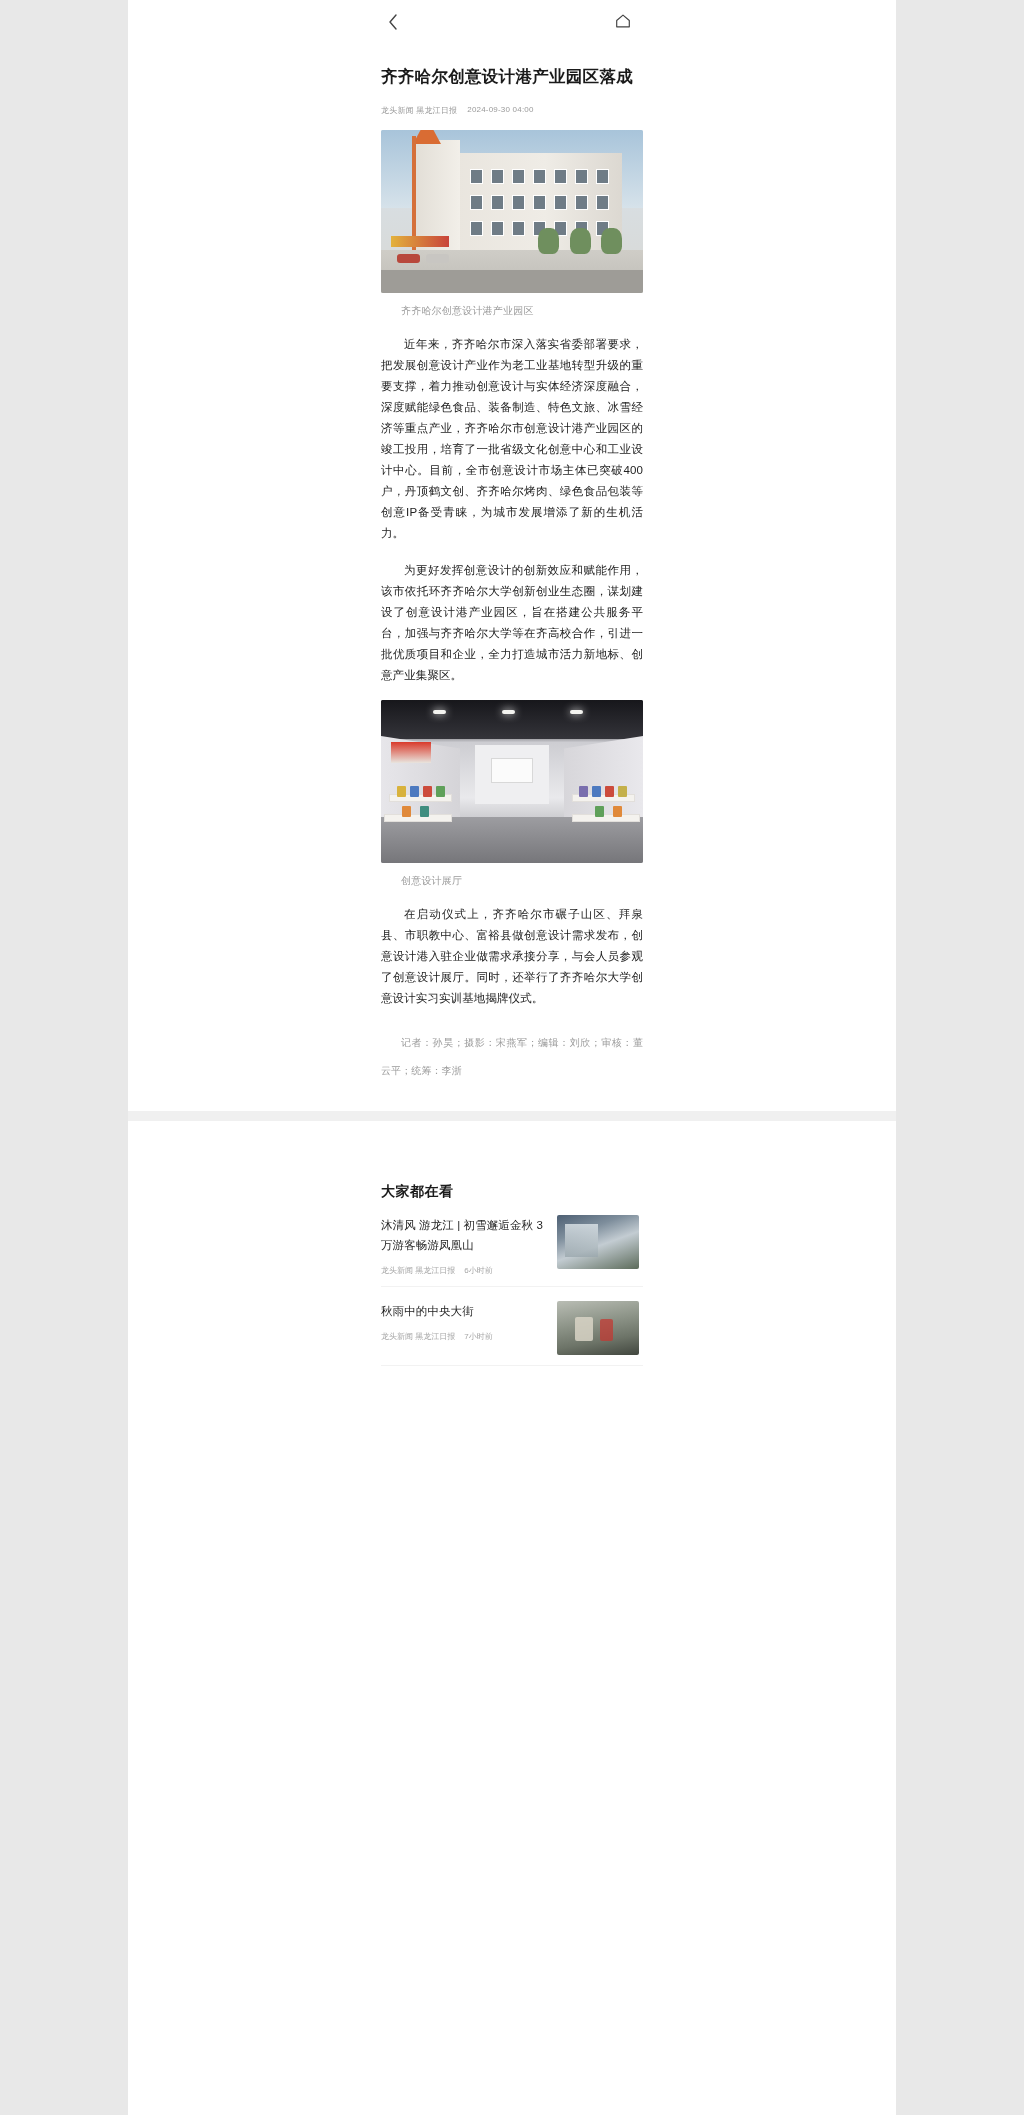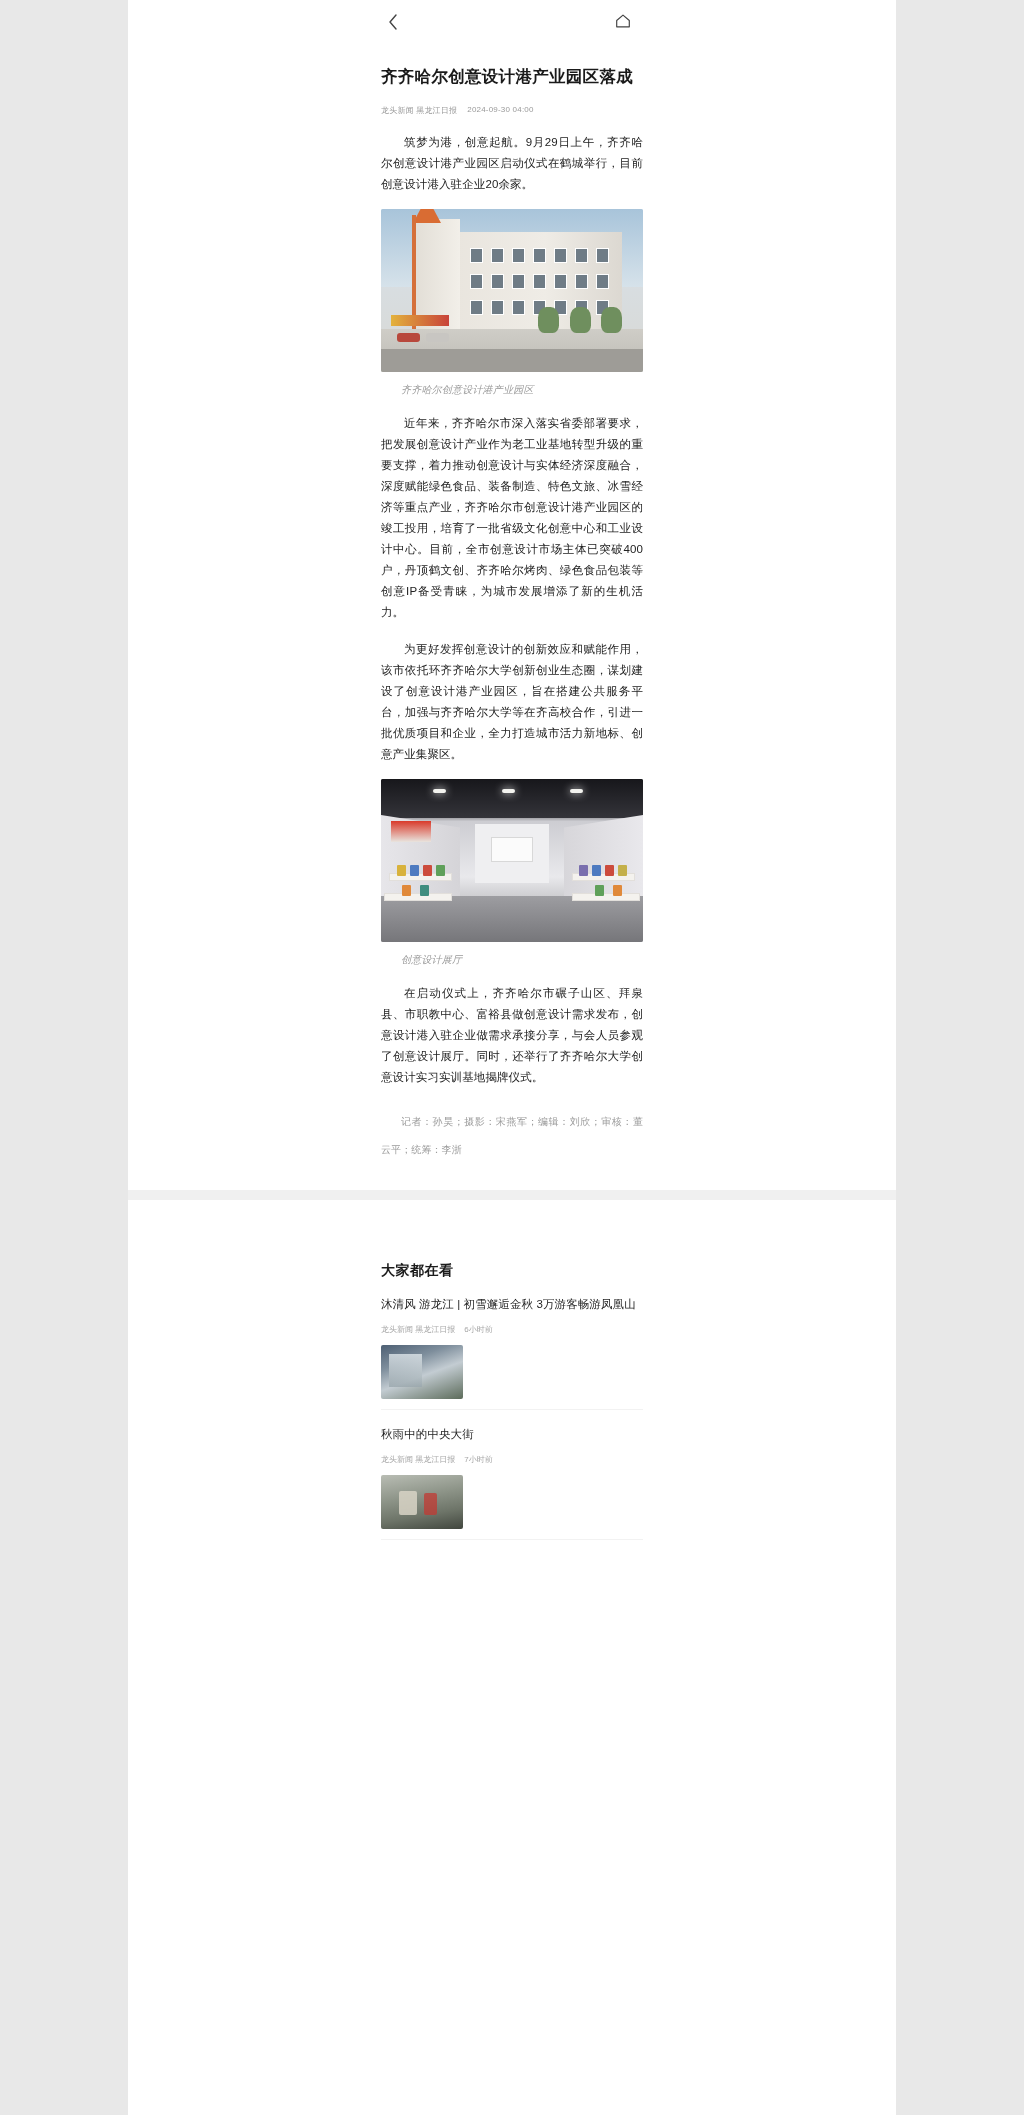--- a/index.html
+++ b/index.html
@@ -252,7 +252,6 @@
         <span>2024-09-30 04:00</span>
       </div>
 
-      <p class="para">筑梦为港，创意起航。9月29日上午，齐齐哈尔创意设计港产业园区启动仪式在鹤城举行，目前创意设计港入驻企业20余家。</p>
 
       <div class="figure">
         <div class="fig-img">

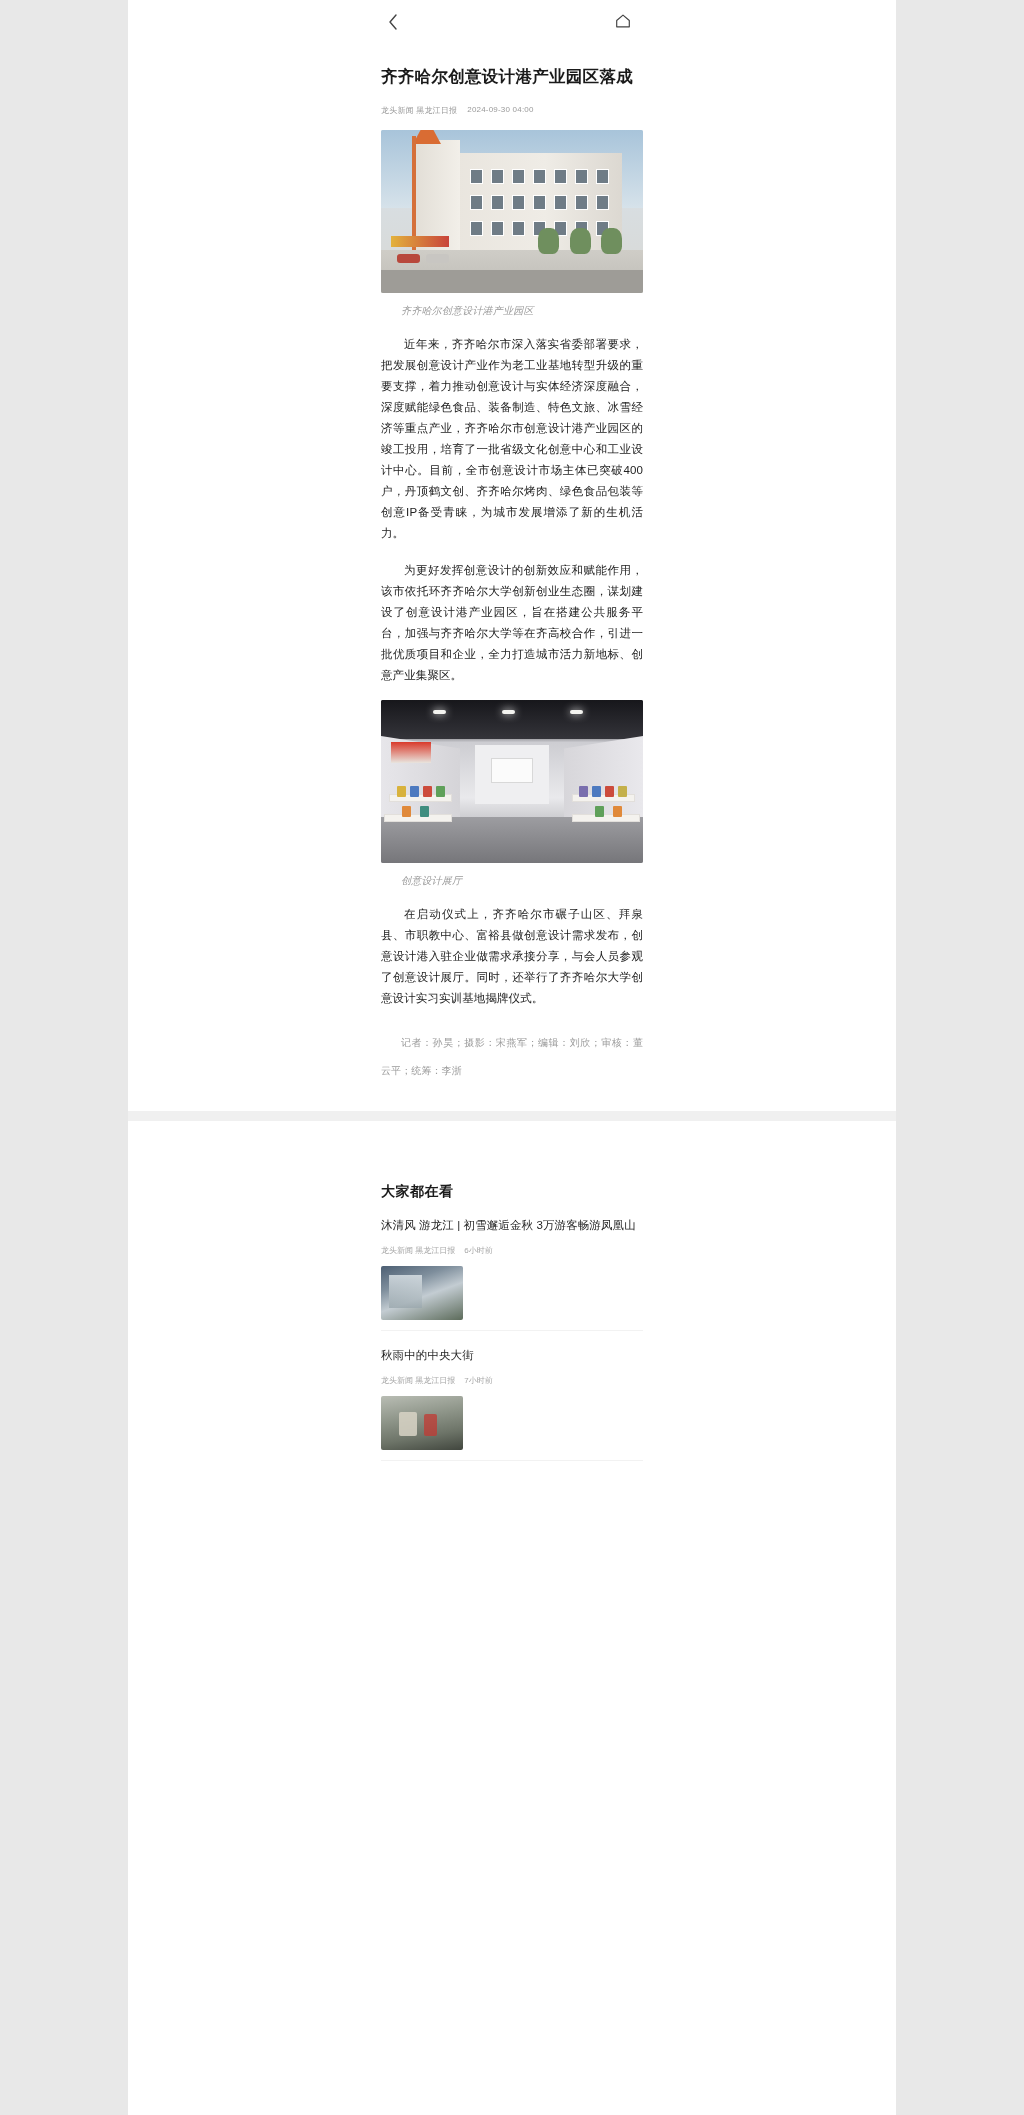--- a/index.html
+++ b/index.html
@@ -101,7 +101,6 @@
     margin-top: 11px;
     text-indent: 2em;
     letter-spacing: .2px;
-    font-style: italic;
   }
 
   

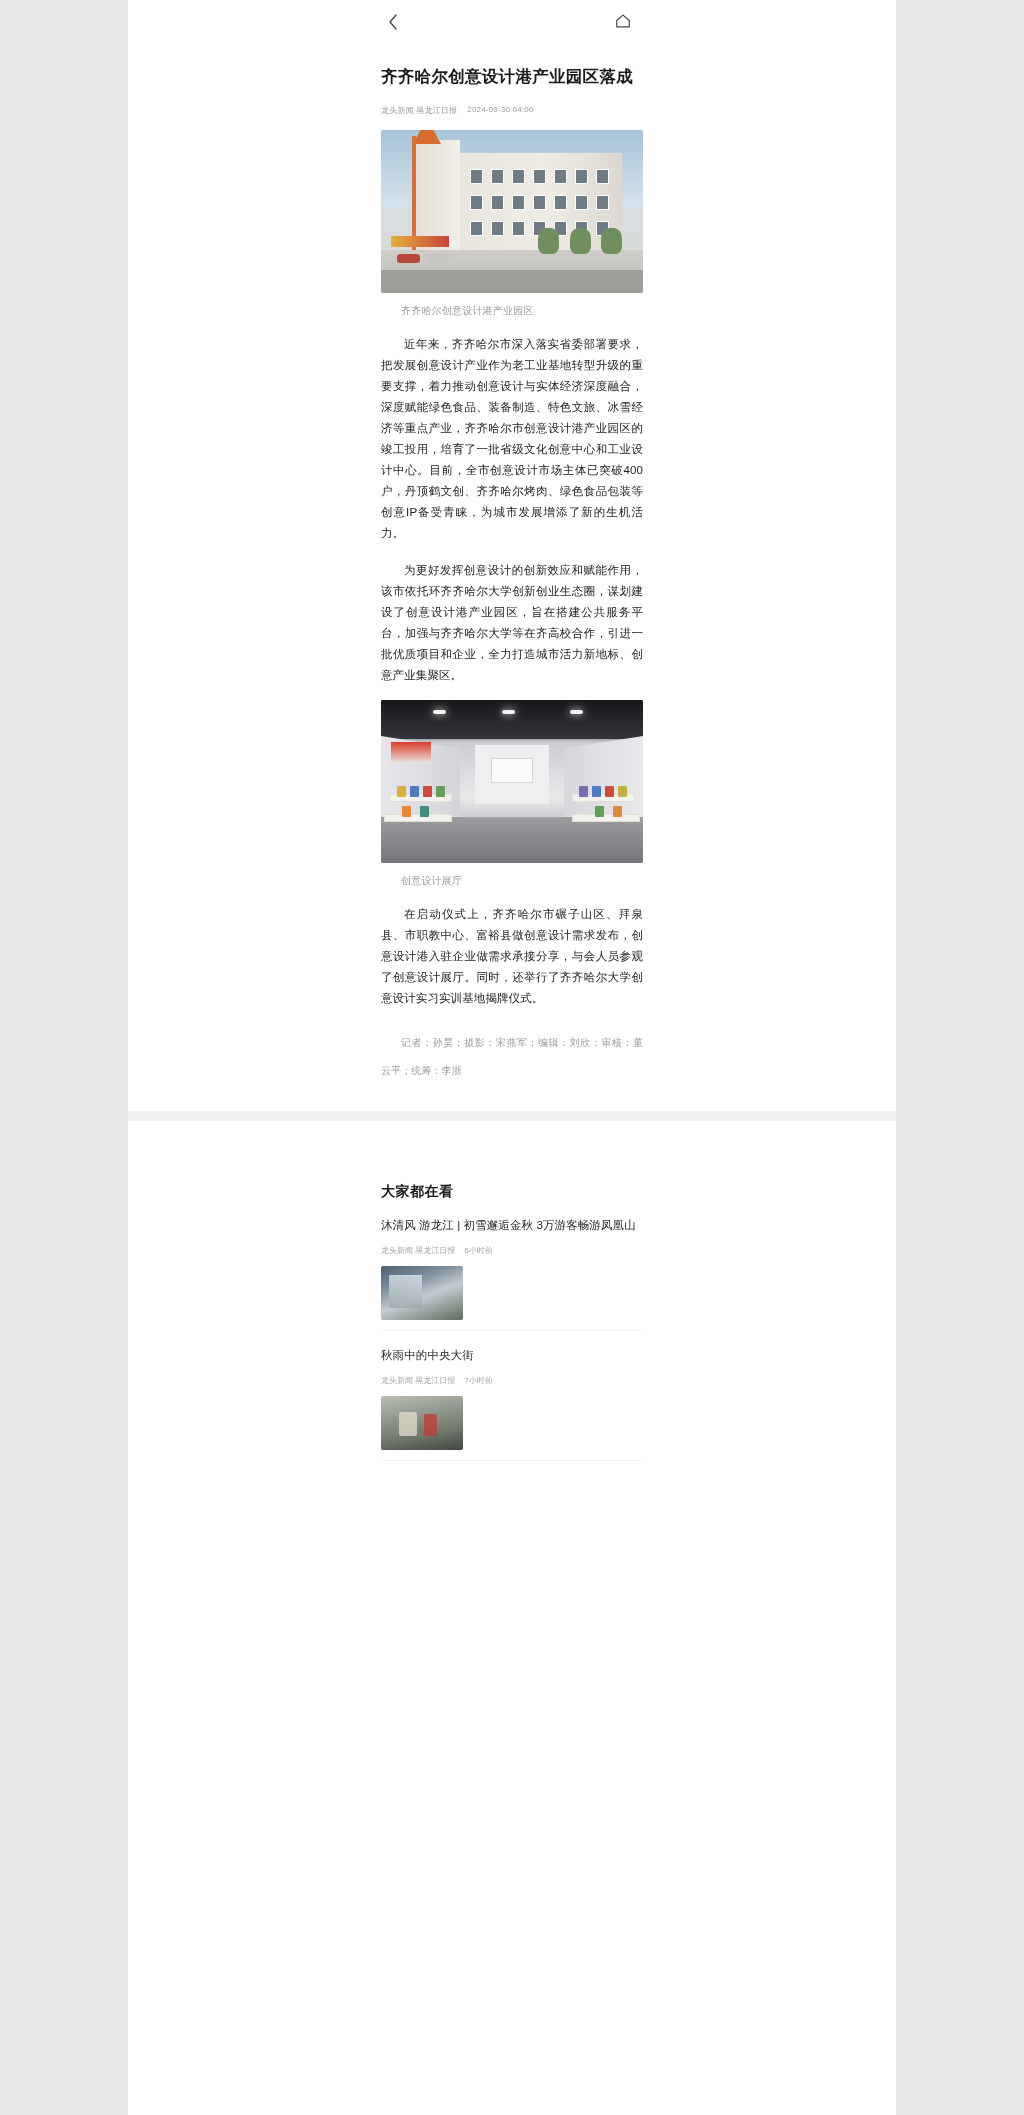--- a/index.html
+++ b/index.html
@@ -176,7 +176,6 @@
     padding: 14px 4px 10px 0;
     border-bottom: 1px solid #f2f2f2;
     align-items: flex-start;
-    flex-direction: column;
   }
   .rec-text { flex: 1; min-width: 0; }
   .rec-head {

